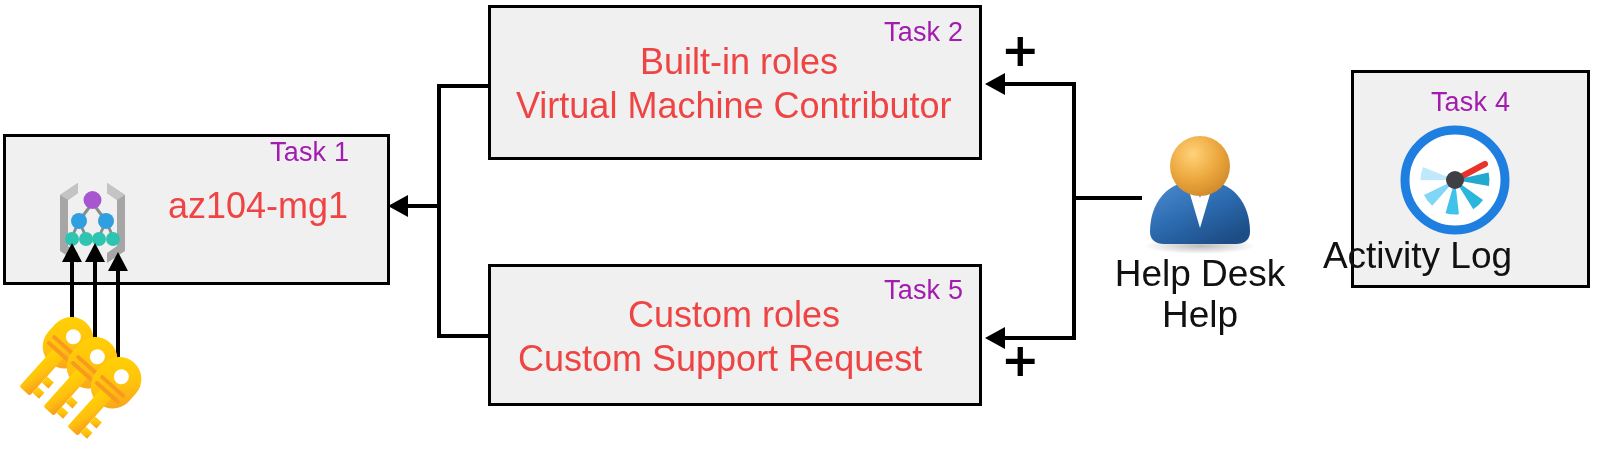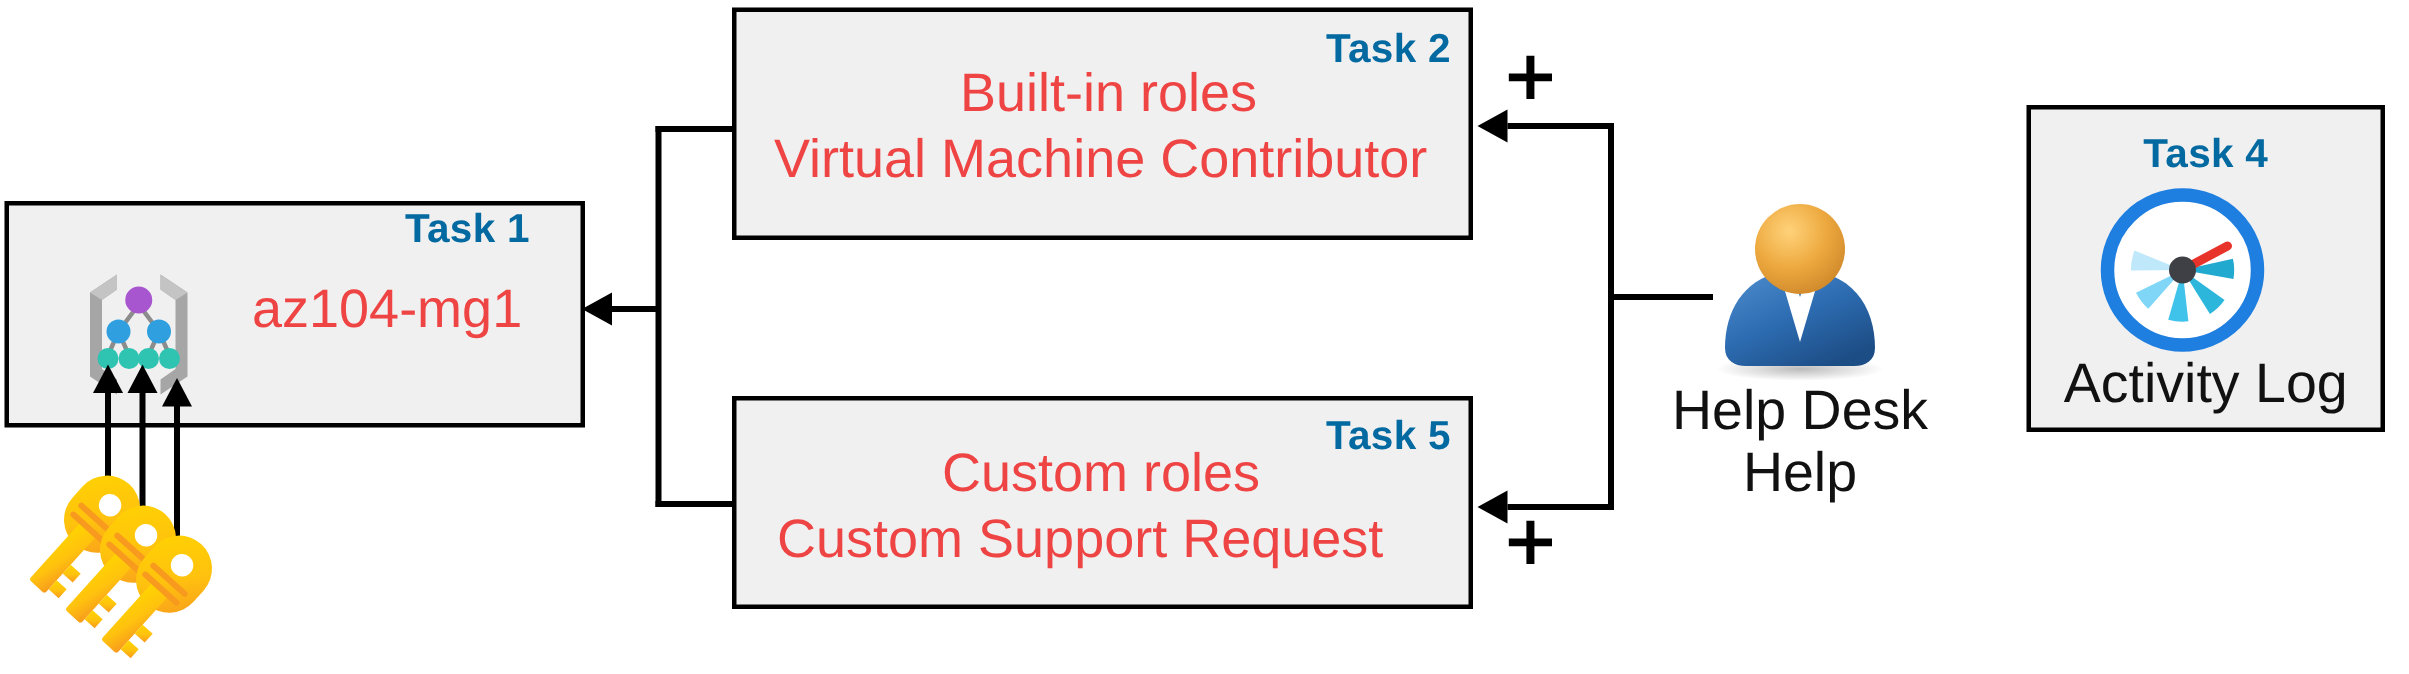--- a/index.html
+++ b/index.html
@@ -7,7 +7,7 @@
   #stage{position:relative;width:1606px;height:449px;overflow:hidden;background:#fff;}
 
   .box{position:absolute;background:#f0f0f0;border:3px solid #000;box-sizing:border-box;}
-  .task-tag{position:absolute;color:#0369a1;font-weight:bold;font-size:27px;letter-spacing:.2px;}
+  .task-tag{position:absolute;color:#a21caf;font-weight:normal;font-size:27px;letter-spacing:.2px;}
   .body-text{position:absolute;color:#ef4444;font-size:36px;text-align:center;line-height:1.12;white-space:nowrap;}
 
   .line{position:absolute;background:#000;}

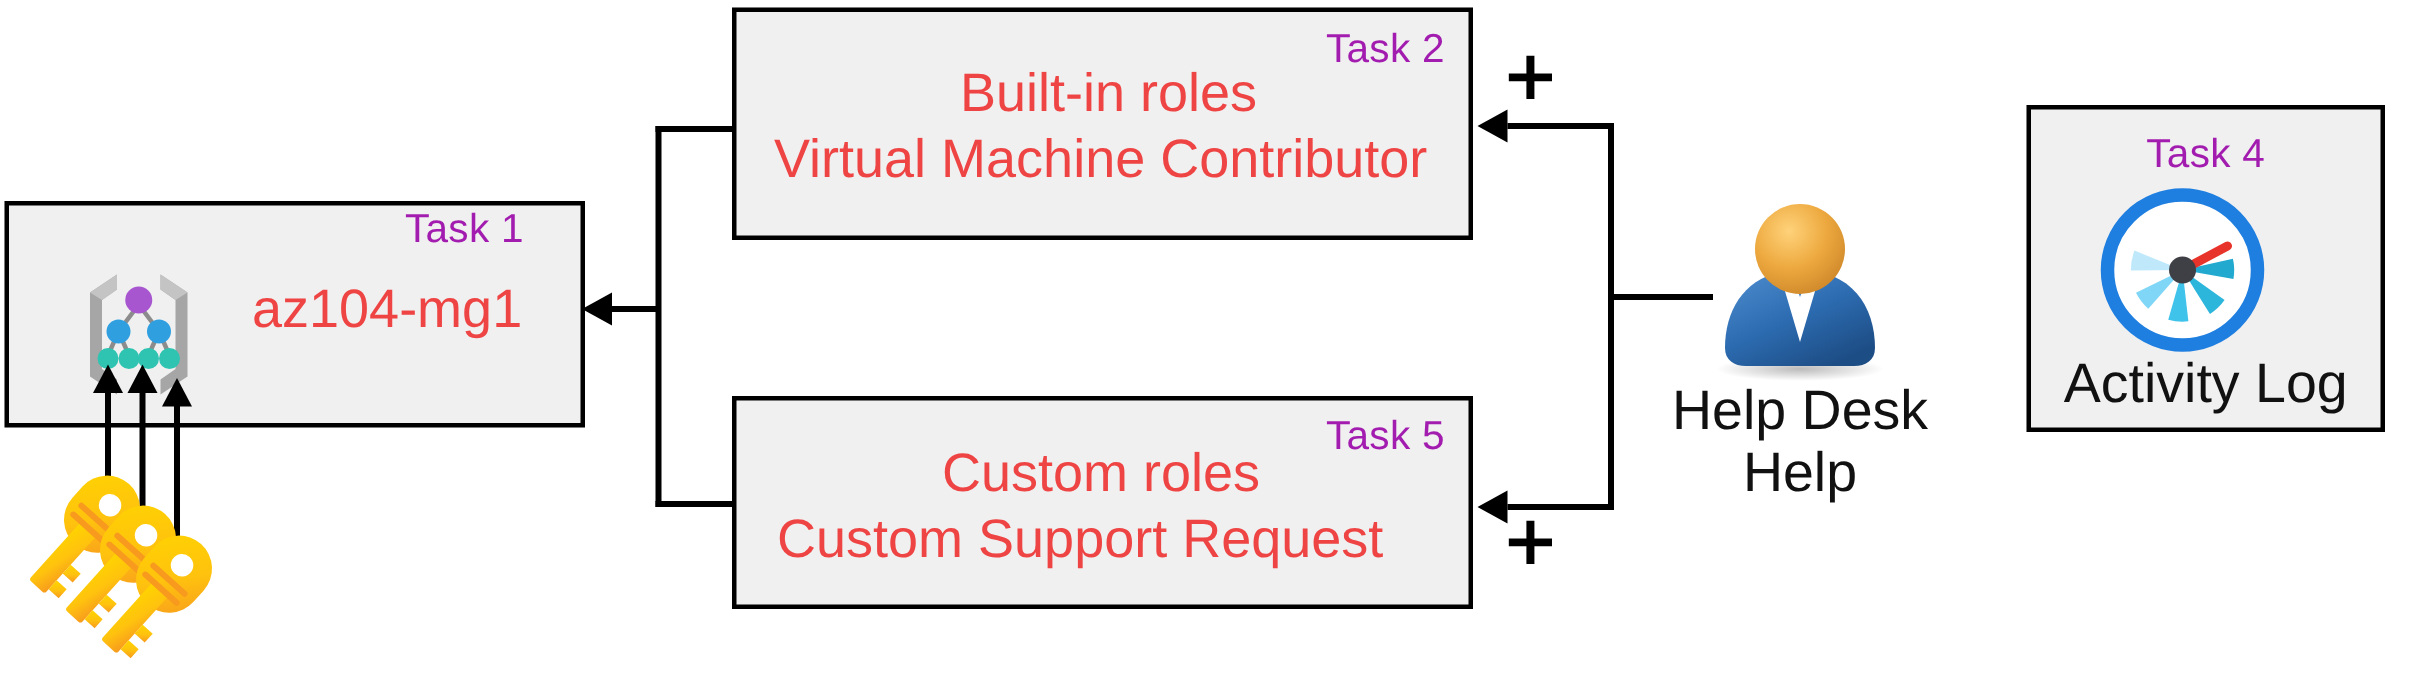--- a/index.html
+++ b/index.html
@@ -184,7 +184,7 @@
       </g>
     </svg>
   </div>
-  <div class="caption" style="left:1351px;top:236px;width:239px;">Activity Log</div>
+  <div class="caption" style="left:1298px;top:236px;width:239px;">Activity Log</div>
 
 </div>
 

